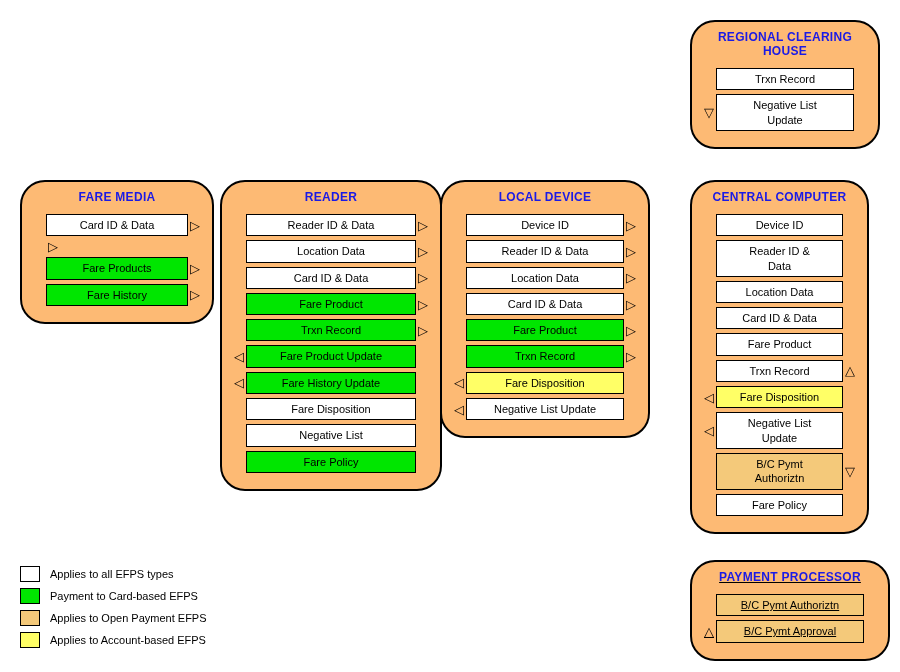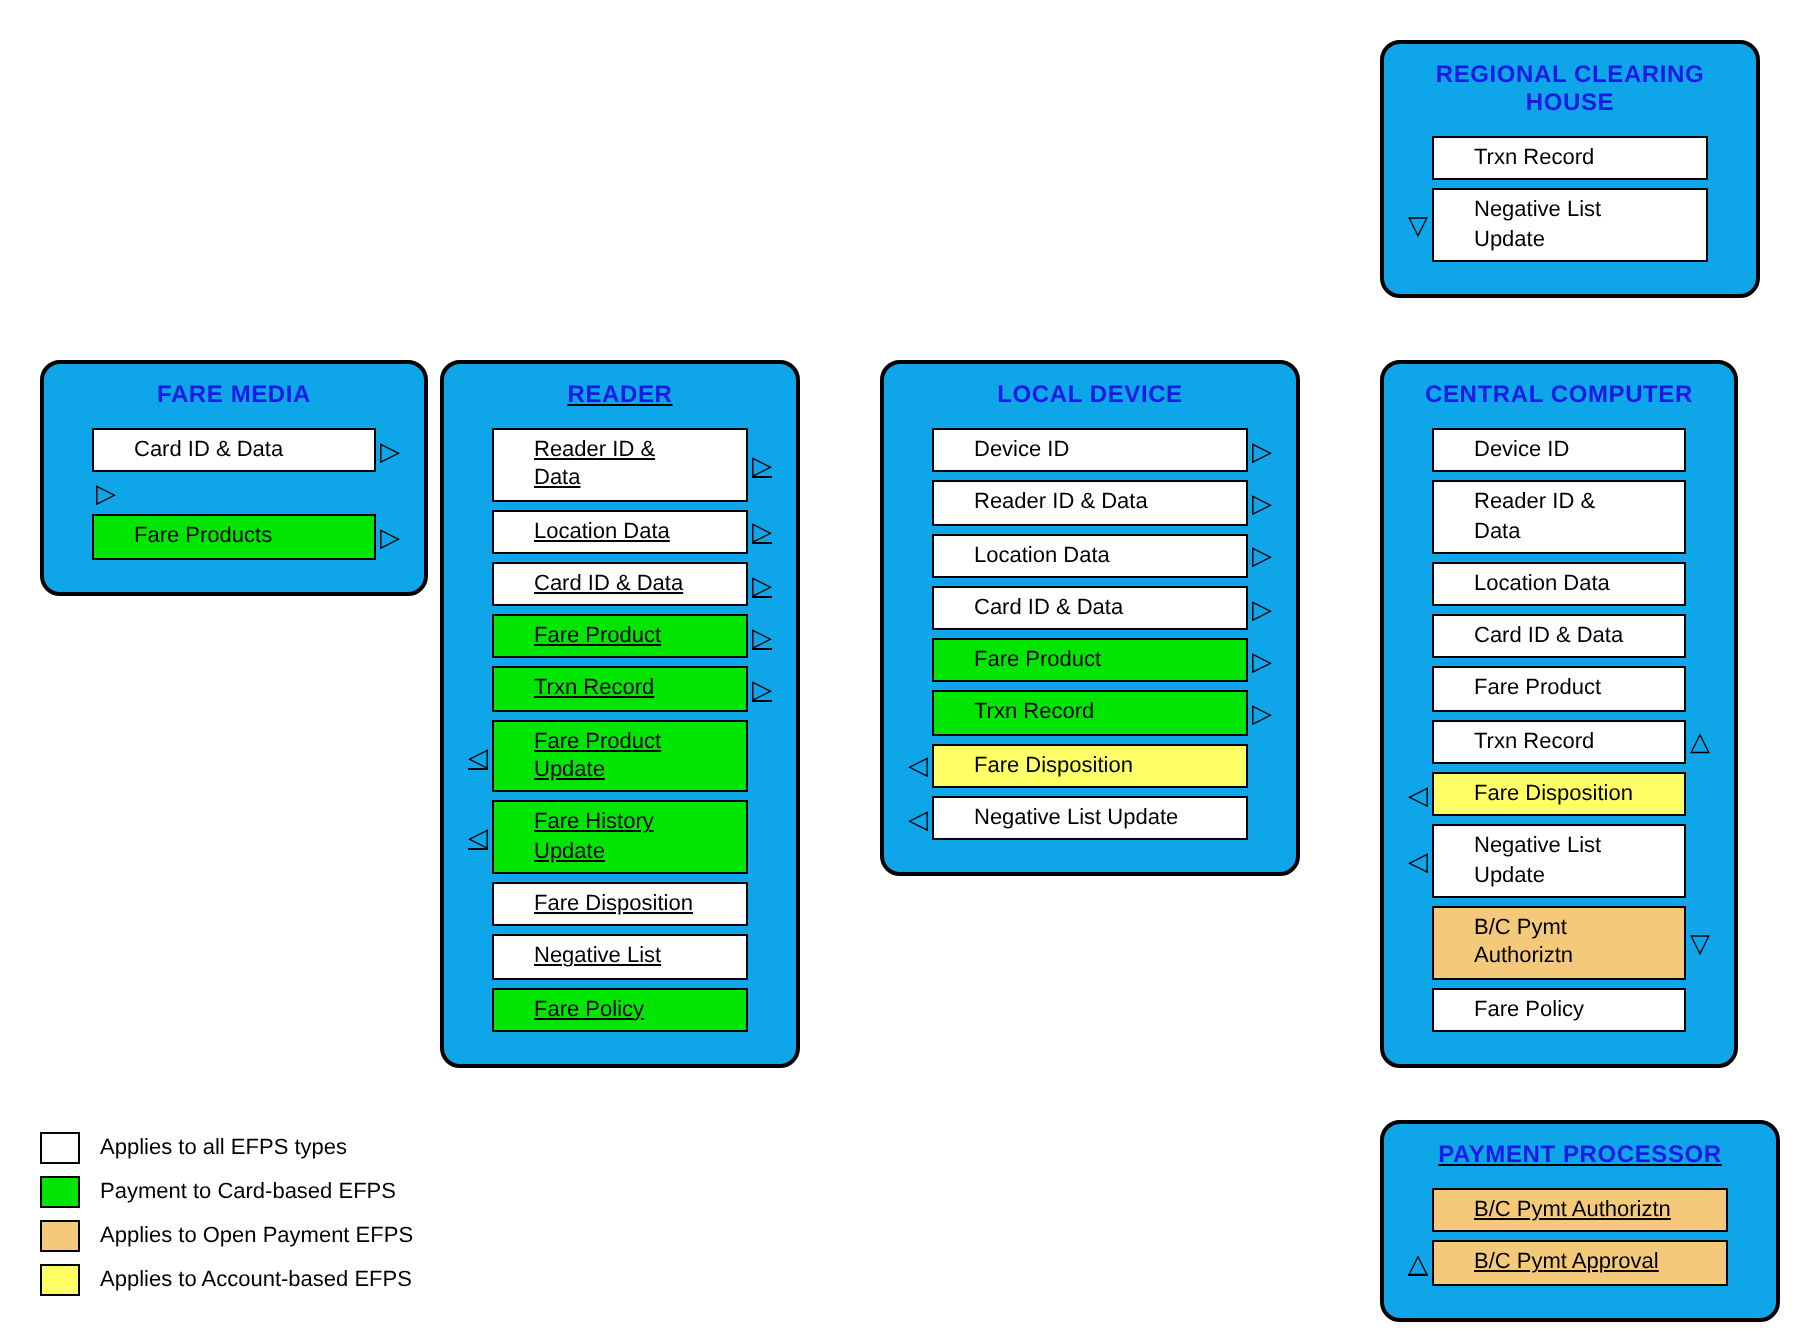--- a/index.html
+++ b/index.html
@@ -19,8 +19,8 @@
   .module {
     position: absolute;
     border: 2px solid #000;
-    border-radius: 10px;
-    background: #0ea5e9;
+    border-radius: 25px;
+    background: #fdba74;
     padding: 8px 10px 12px 10px;
     box-sizing: border-box;
   }

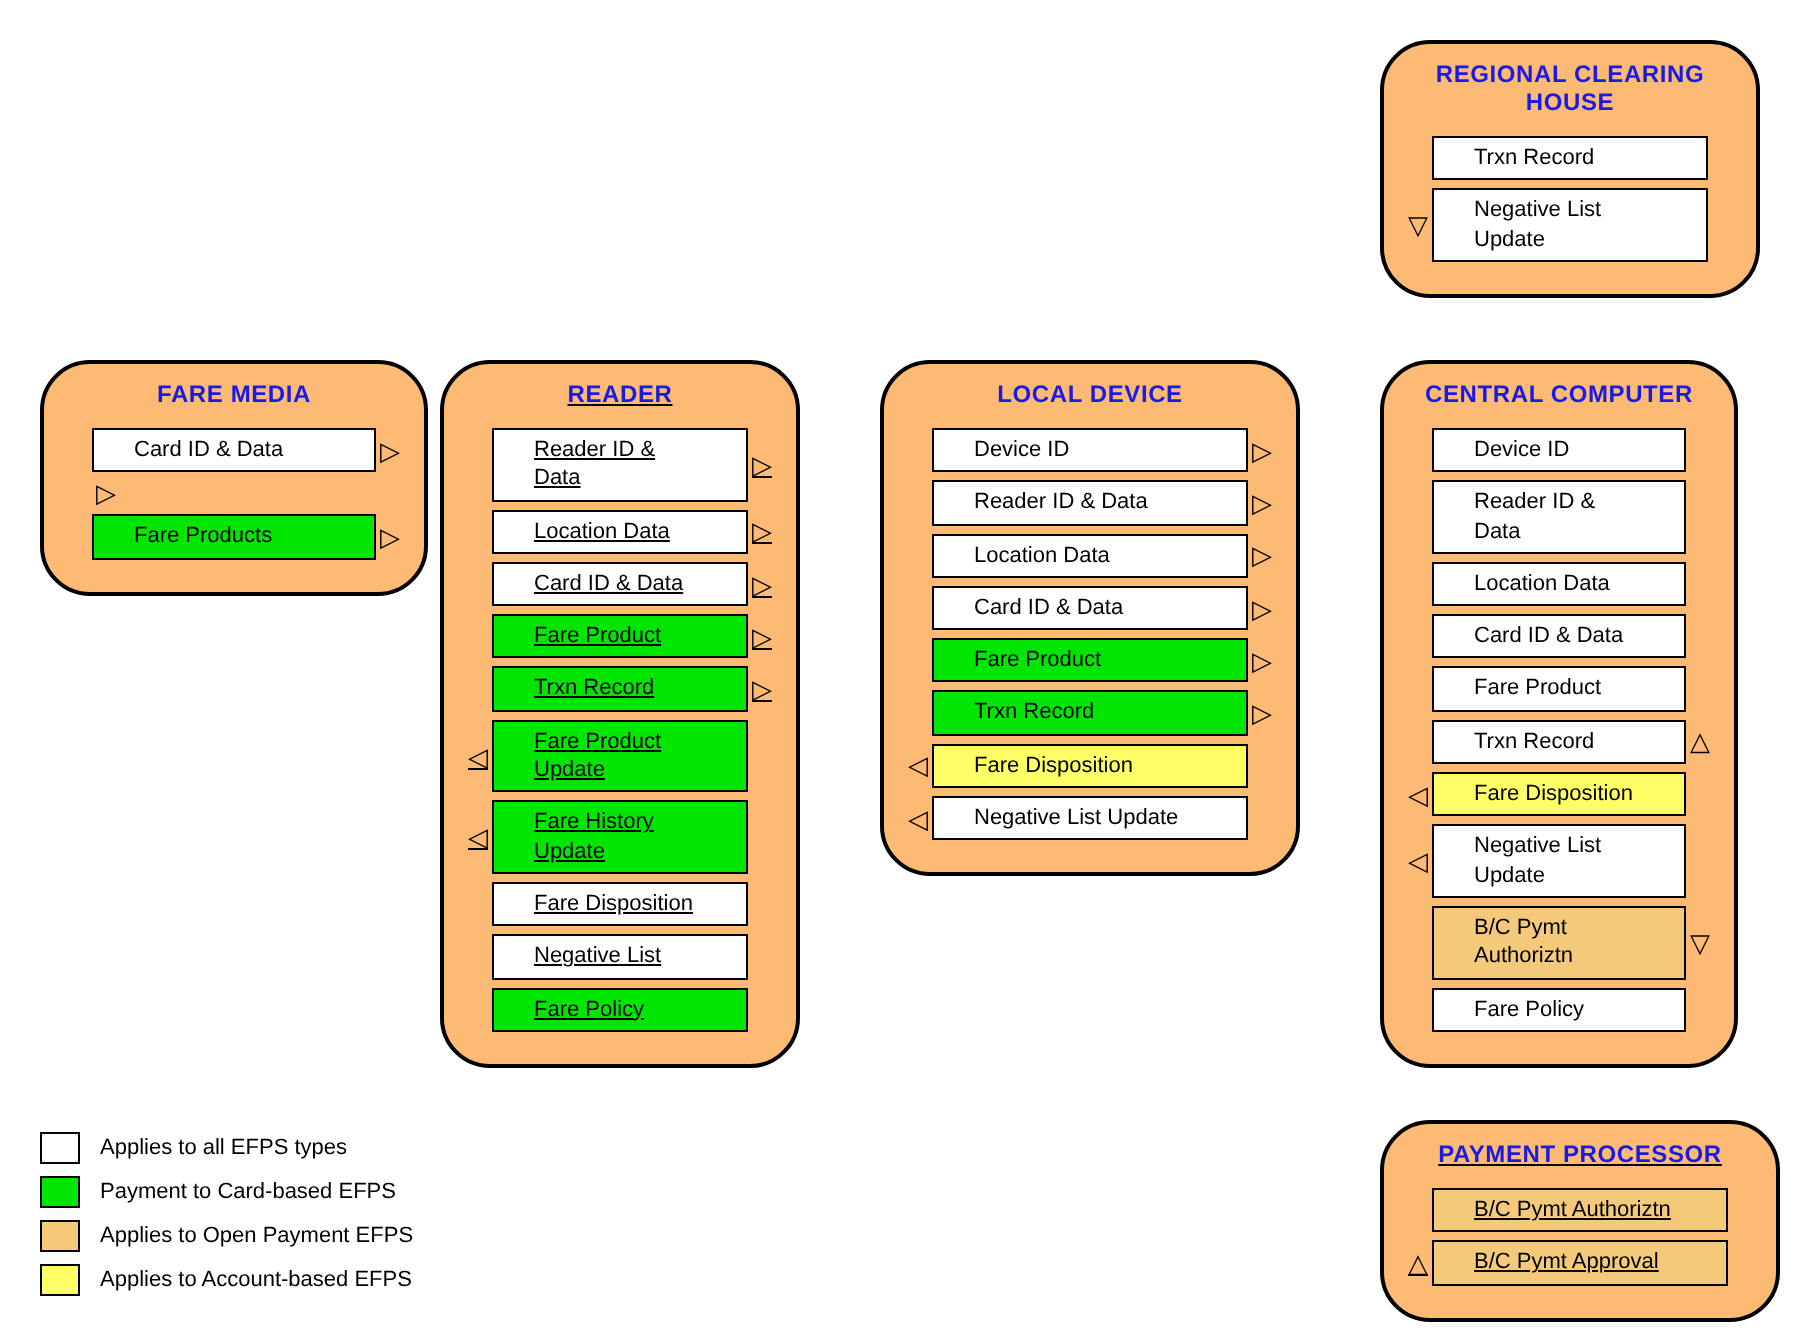--- a/index.html
+++ b/index.html
@@ -40,6 +40,7 @@
   .item {
     flex: 1;
     border: 1.5px solid #000;
+    text-align: center;
     padding: 3px 20px;
     font-size: 11px;
     background: #fff;

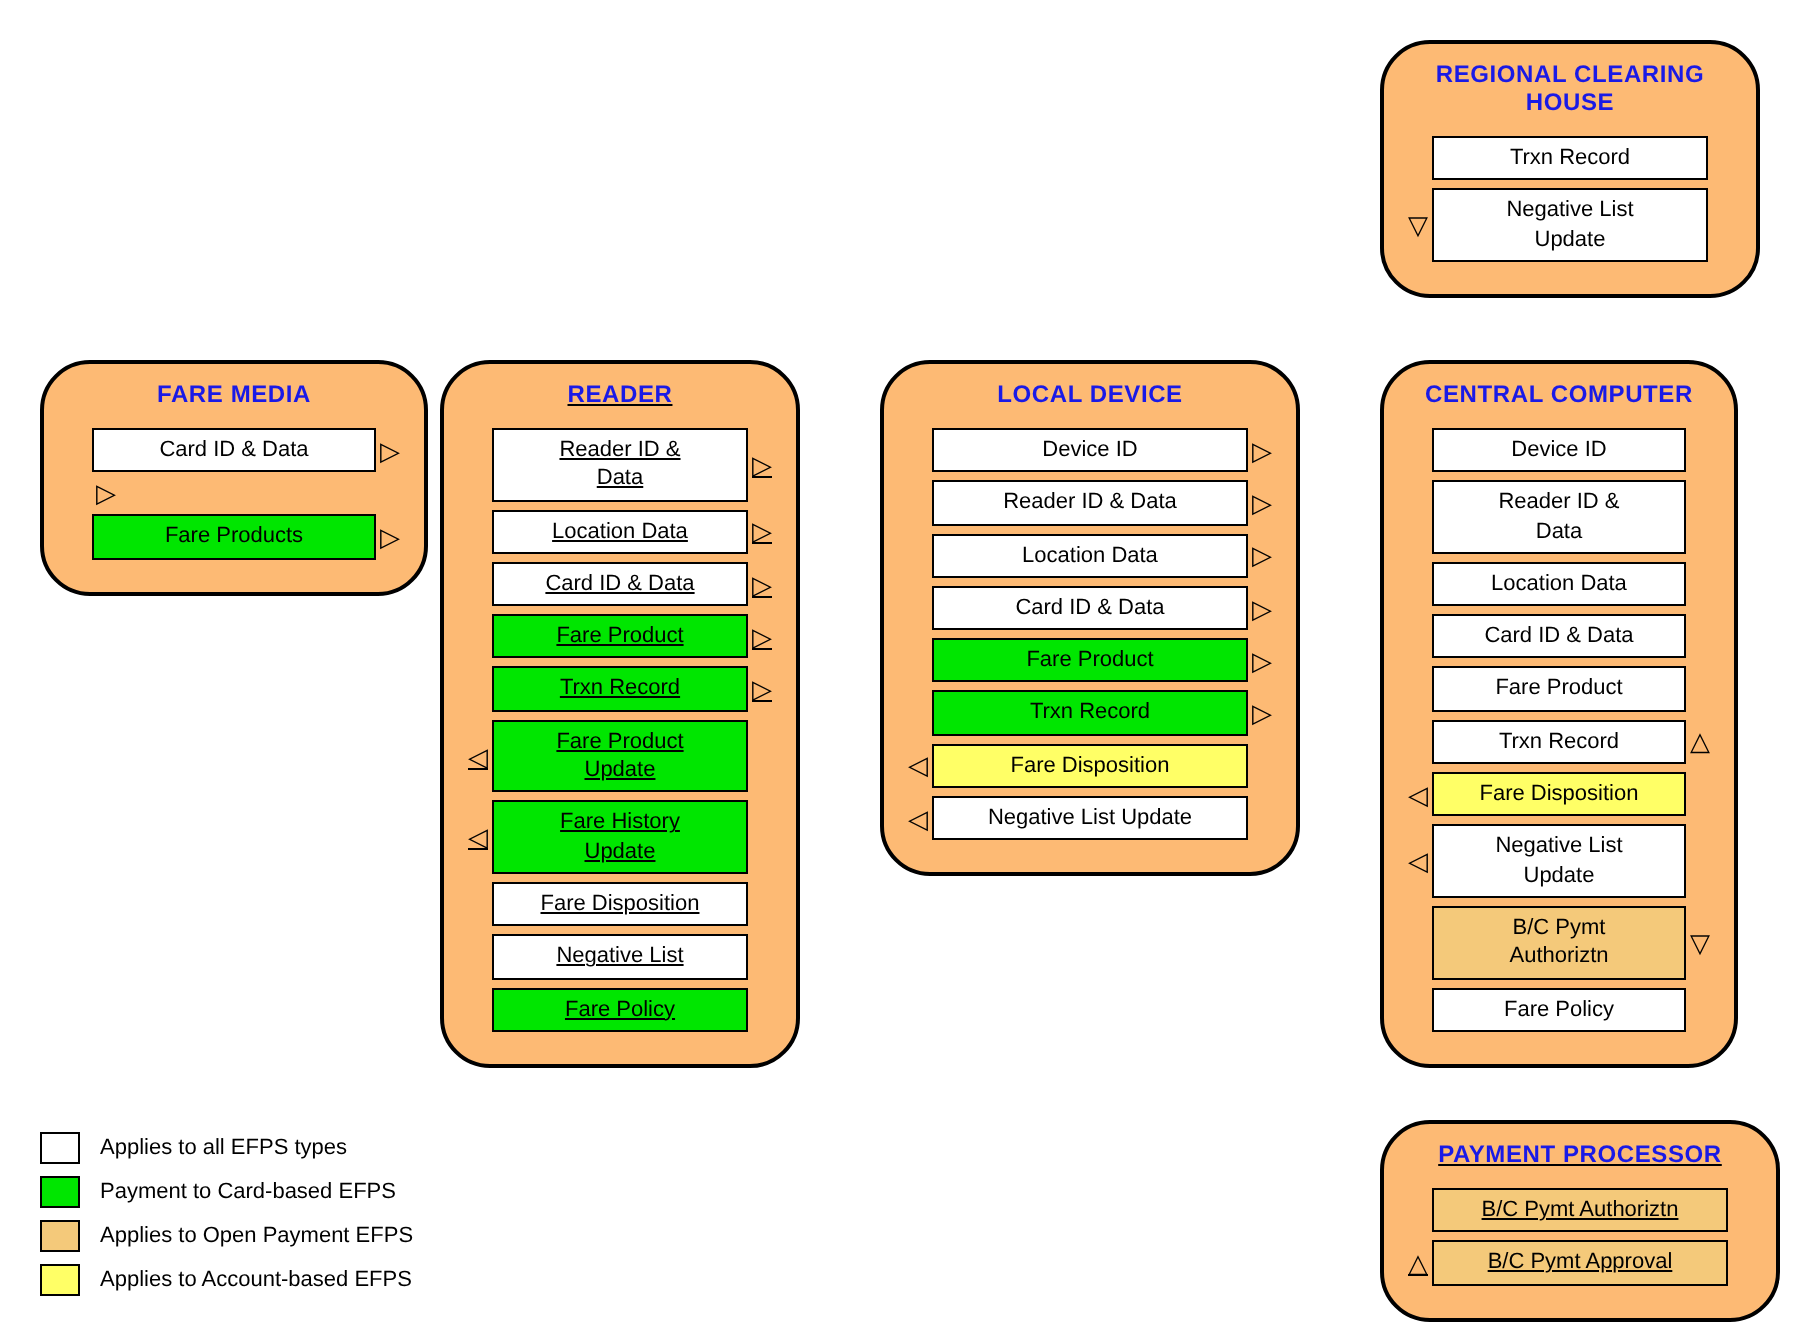--- a/index.html
+++ b/index.html
@@ -119,7 +119,7 @@
         <span class="tri right"></span>
       </div>
     </div>
-    <div class="module" style="left: 200px; top: 160px; width: 180px; text-decoration: underline;">
+    <div class="module" style="left: 200px; top: 160px; width: 222px;">
       <div class="module-title">READER</div>
       <div class="row">
         <span class="tri none"></span>

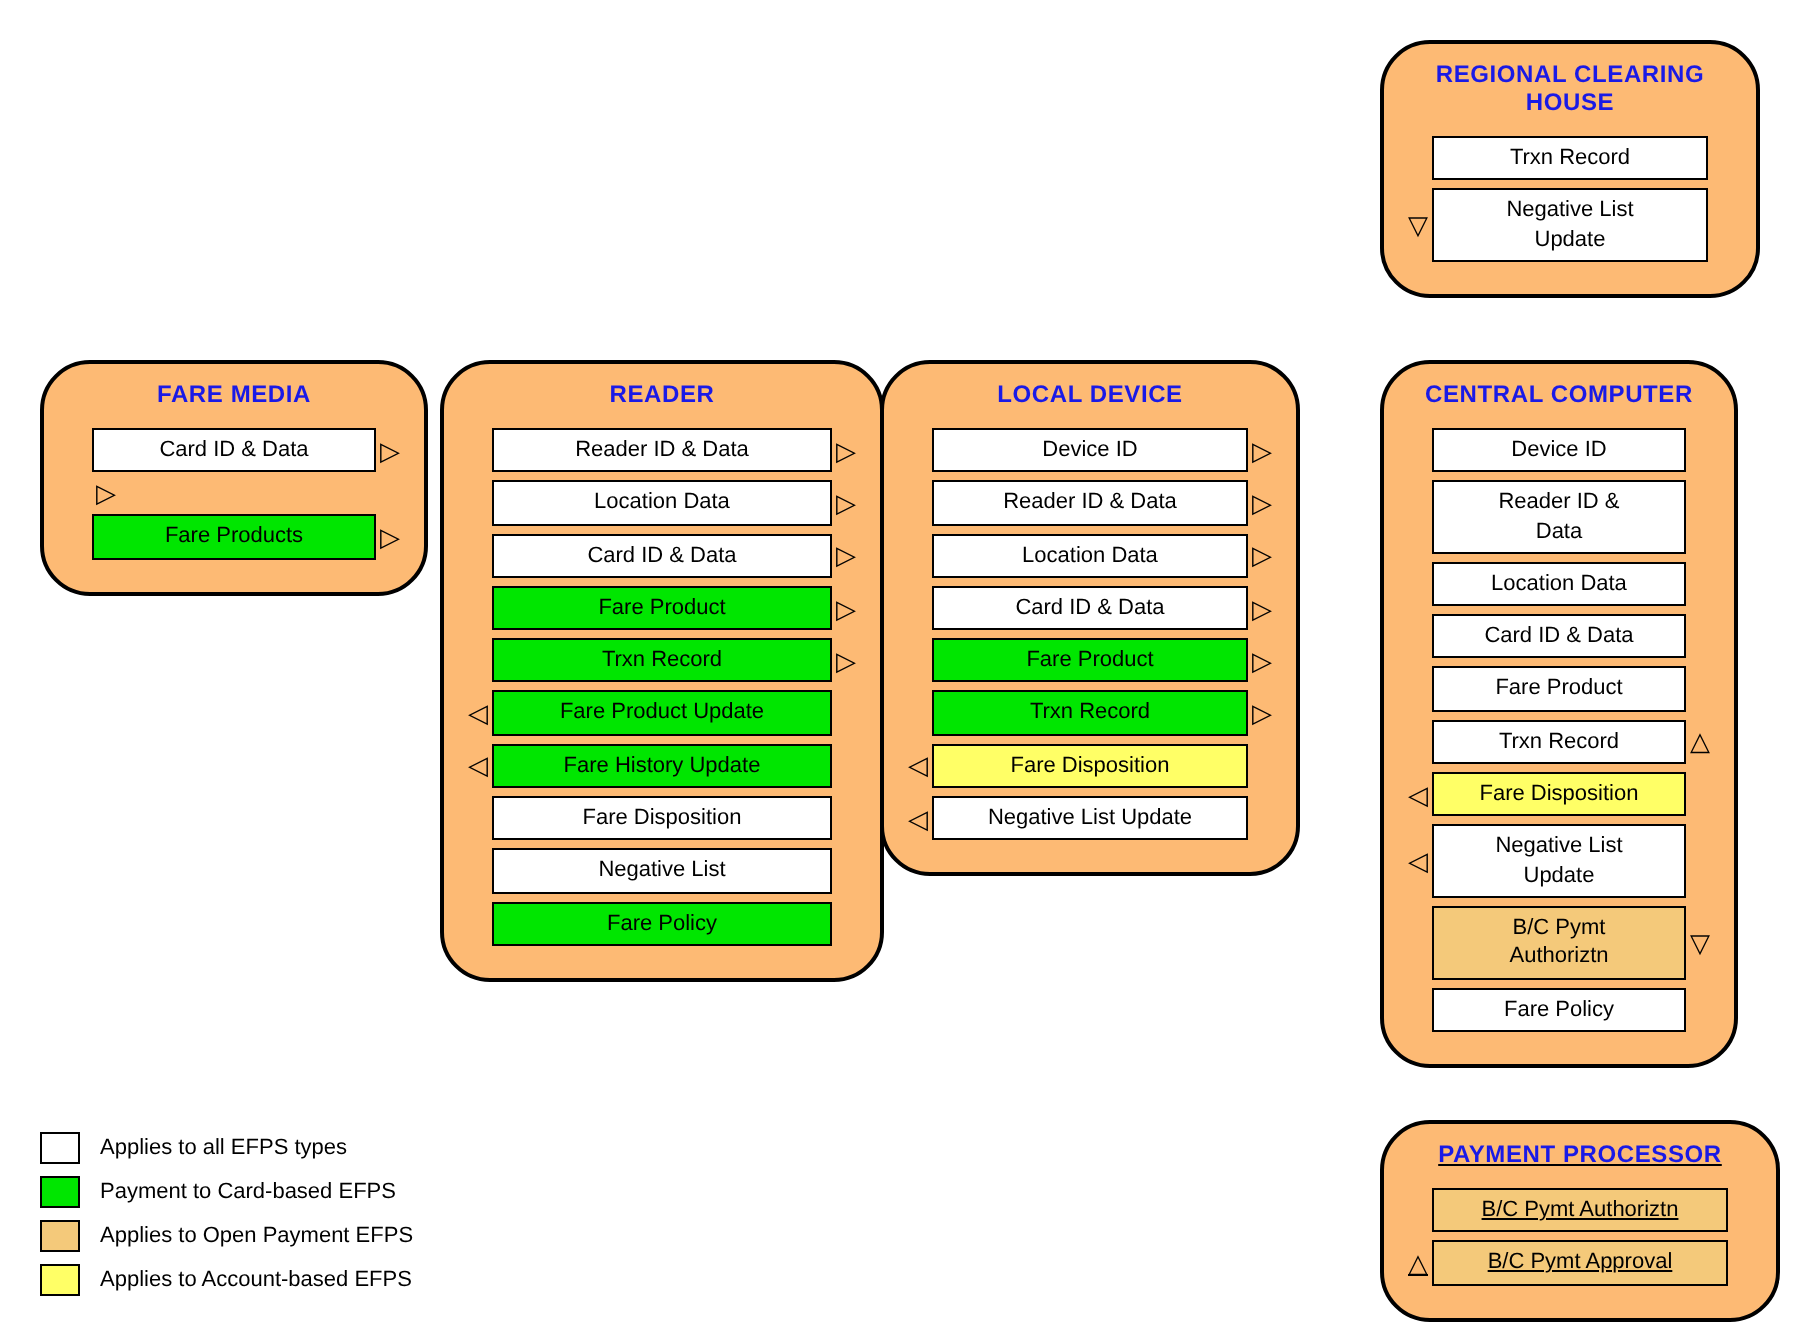--- a/index.html
+++ b/index.html
@@ -118,6 +118,11 @@
         <div class="item green">Fare Products</div>
         <span class="tri right"></span>
       </div>
+      <div class="row">
+        <span class="tri none"></span>
+        <div class="item green">Fare History</div>
+        <span class="tri right"></span>
+      </div>
     </div>
     <div class="module" style="left: 200px; top: 160px; width: 222px;">
       <div class="module-title">READER</div>

